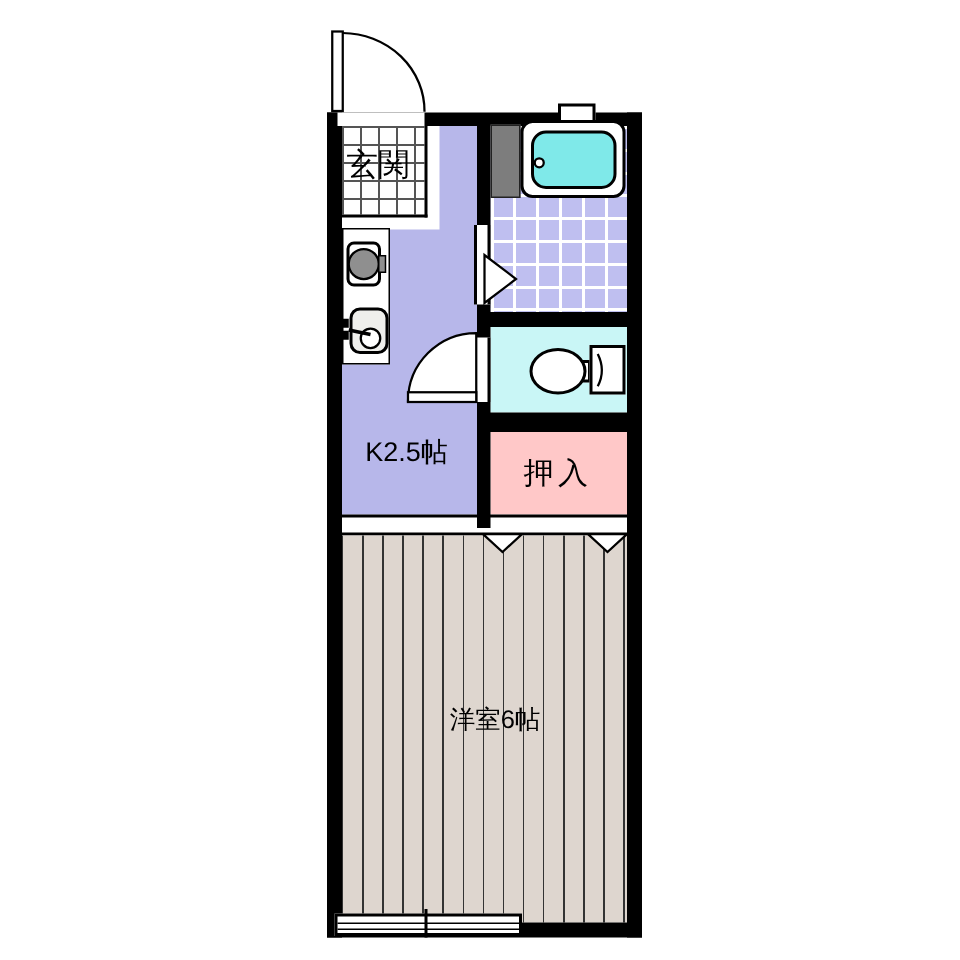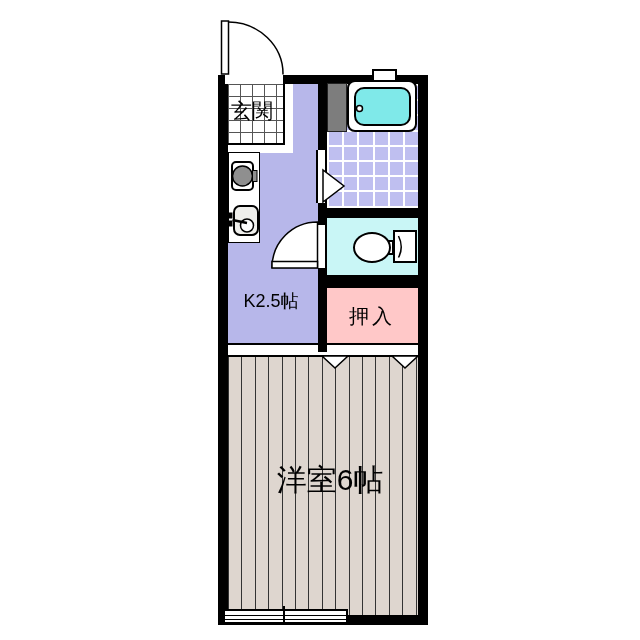--- a/index.html
+++ b/index.html
@@ -82,7 +82,7 @@
   .lbl-genkan{left:252px;top:110px;font-size:21px;}
   .lbl-kitchen{left:271px;top:301px;font-size:18px;}
   .lbl-closet{left:372px;top:316px;font-size:20px;letter-spacing:3px;text-align:center;}
-  .lbl-western{left:330px;top:480px;font-size:30px;}
+  .lbl-western{left:330px;top:480px;font-size:17px;}
 </style>
 </head>
 <body>

